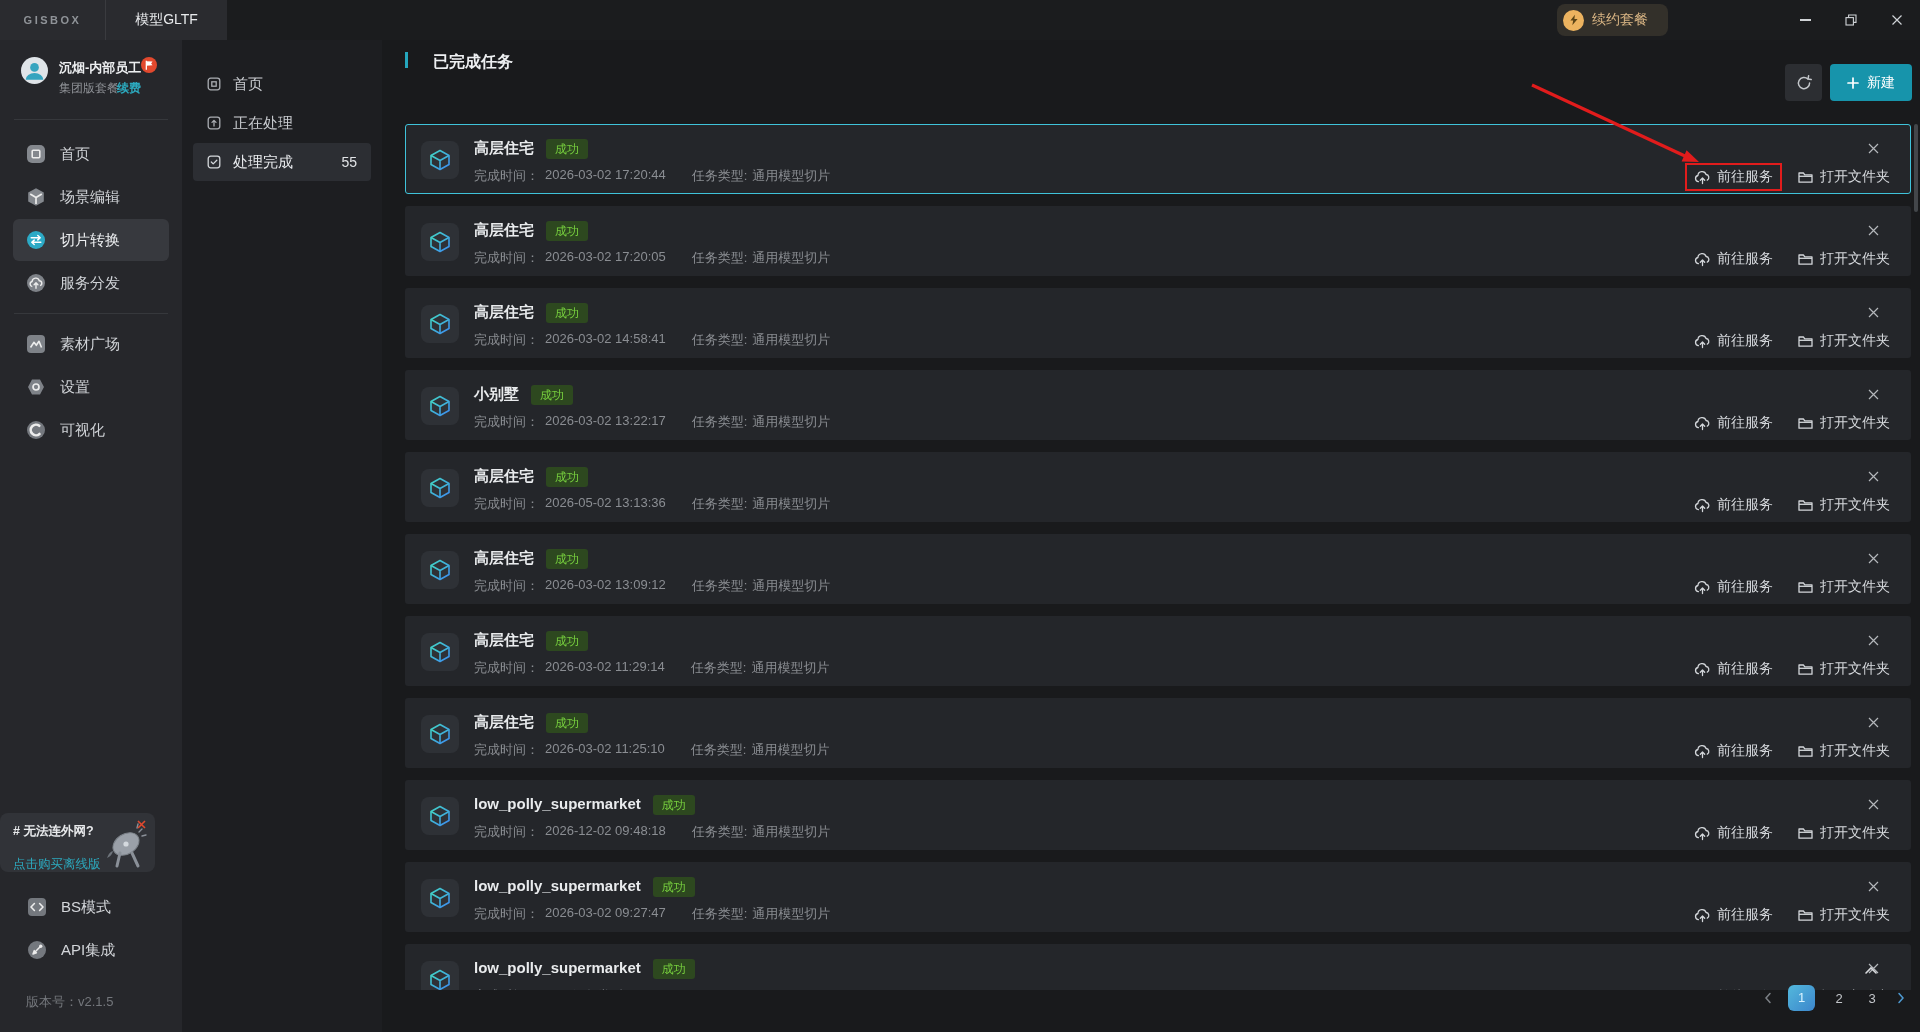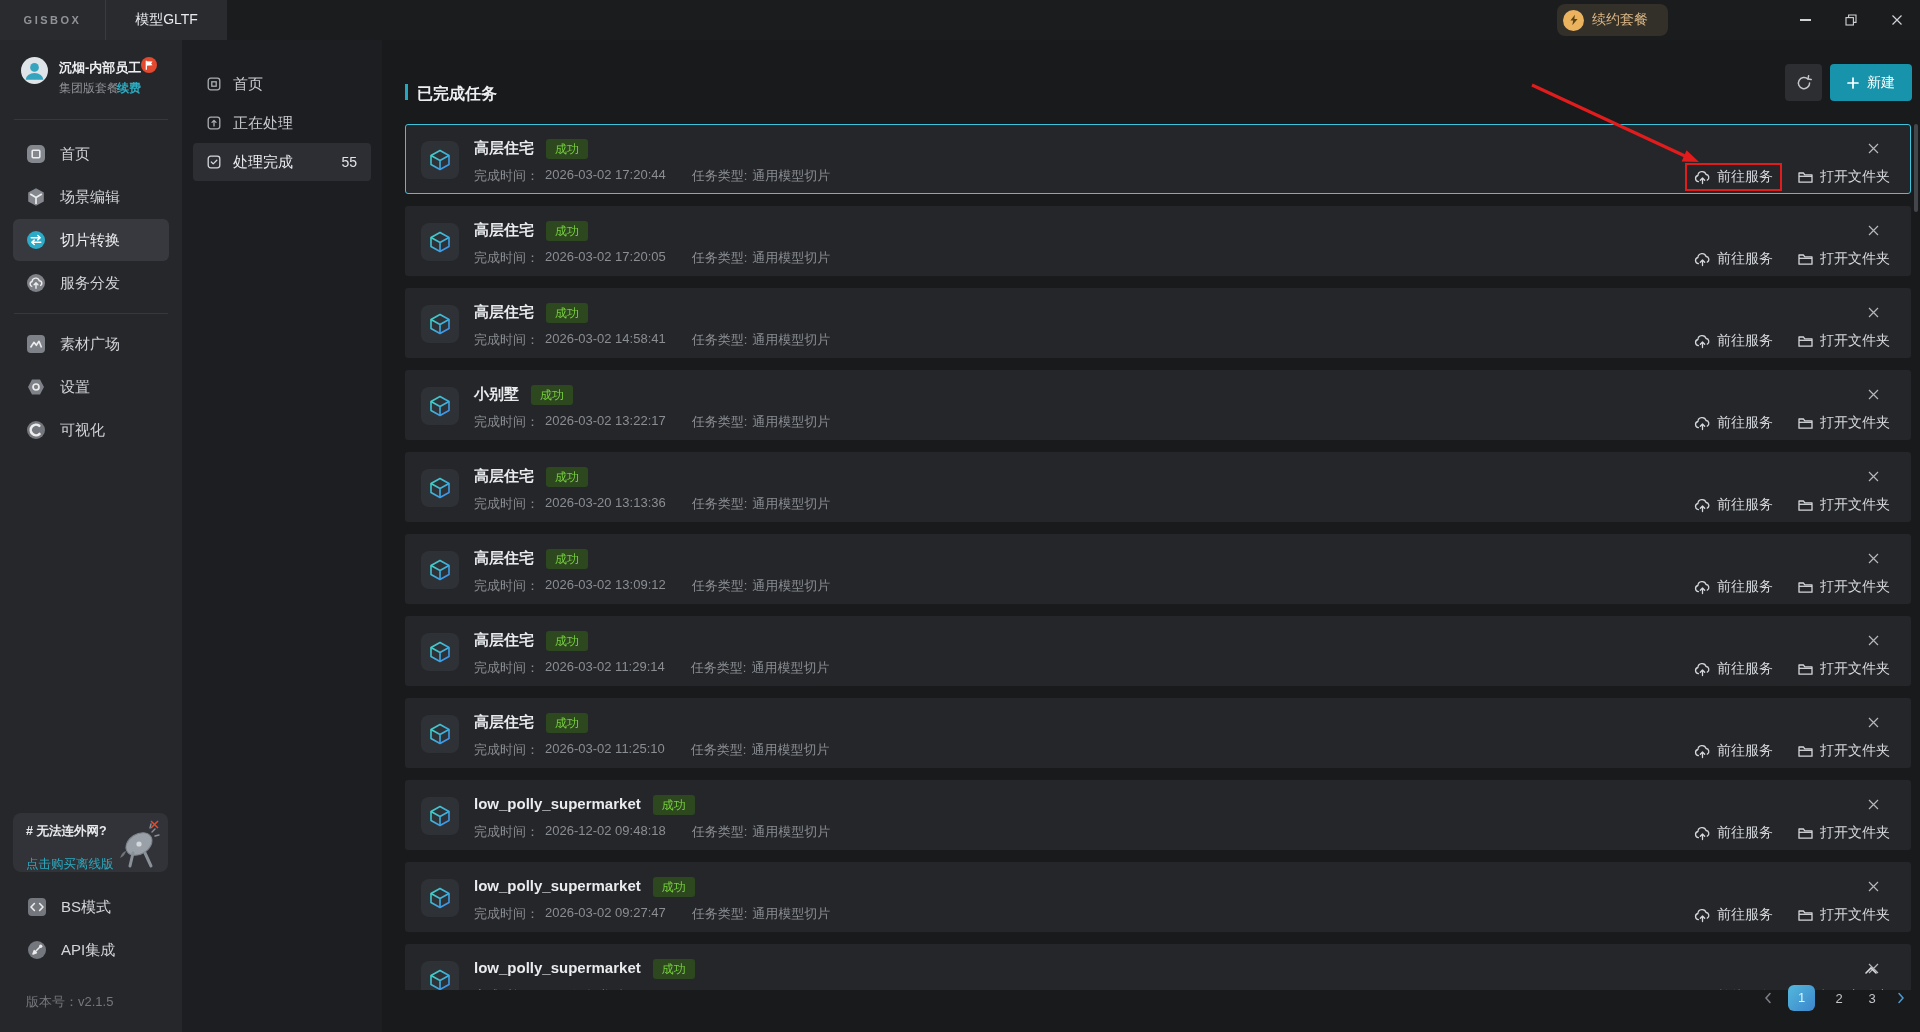--- a/index.html
+++ b/index.html
@@ -54,7 +54,7 @@
 
   
   .main { position:absolute; left:382px; top:40px; width:1538px; height:992px; background:#191a1c; }
-  .main-header { position:absolute; left:23px; top:44px; display:flex; align-items:flex-start; }
+  .main-header { position:absolute; left:23px; top:12px; display:flex; align-items:flex-start;gap:16px; }
   .title-bar-accent { width:3px; height:16px; background:#25a7bd; margin-right:9px; }
   .main-title { font-size:16px; font-weight:bold; color:#edeff1; }
   .refresh-btn { position:absolute; right:98px; top:24px; width:37px; height:37px; background:#2c2e32; border:none; border-radius:4px;

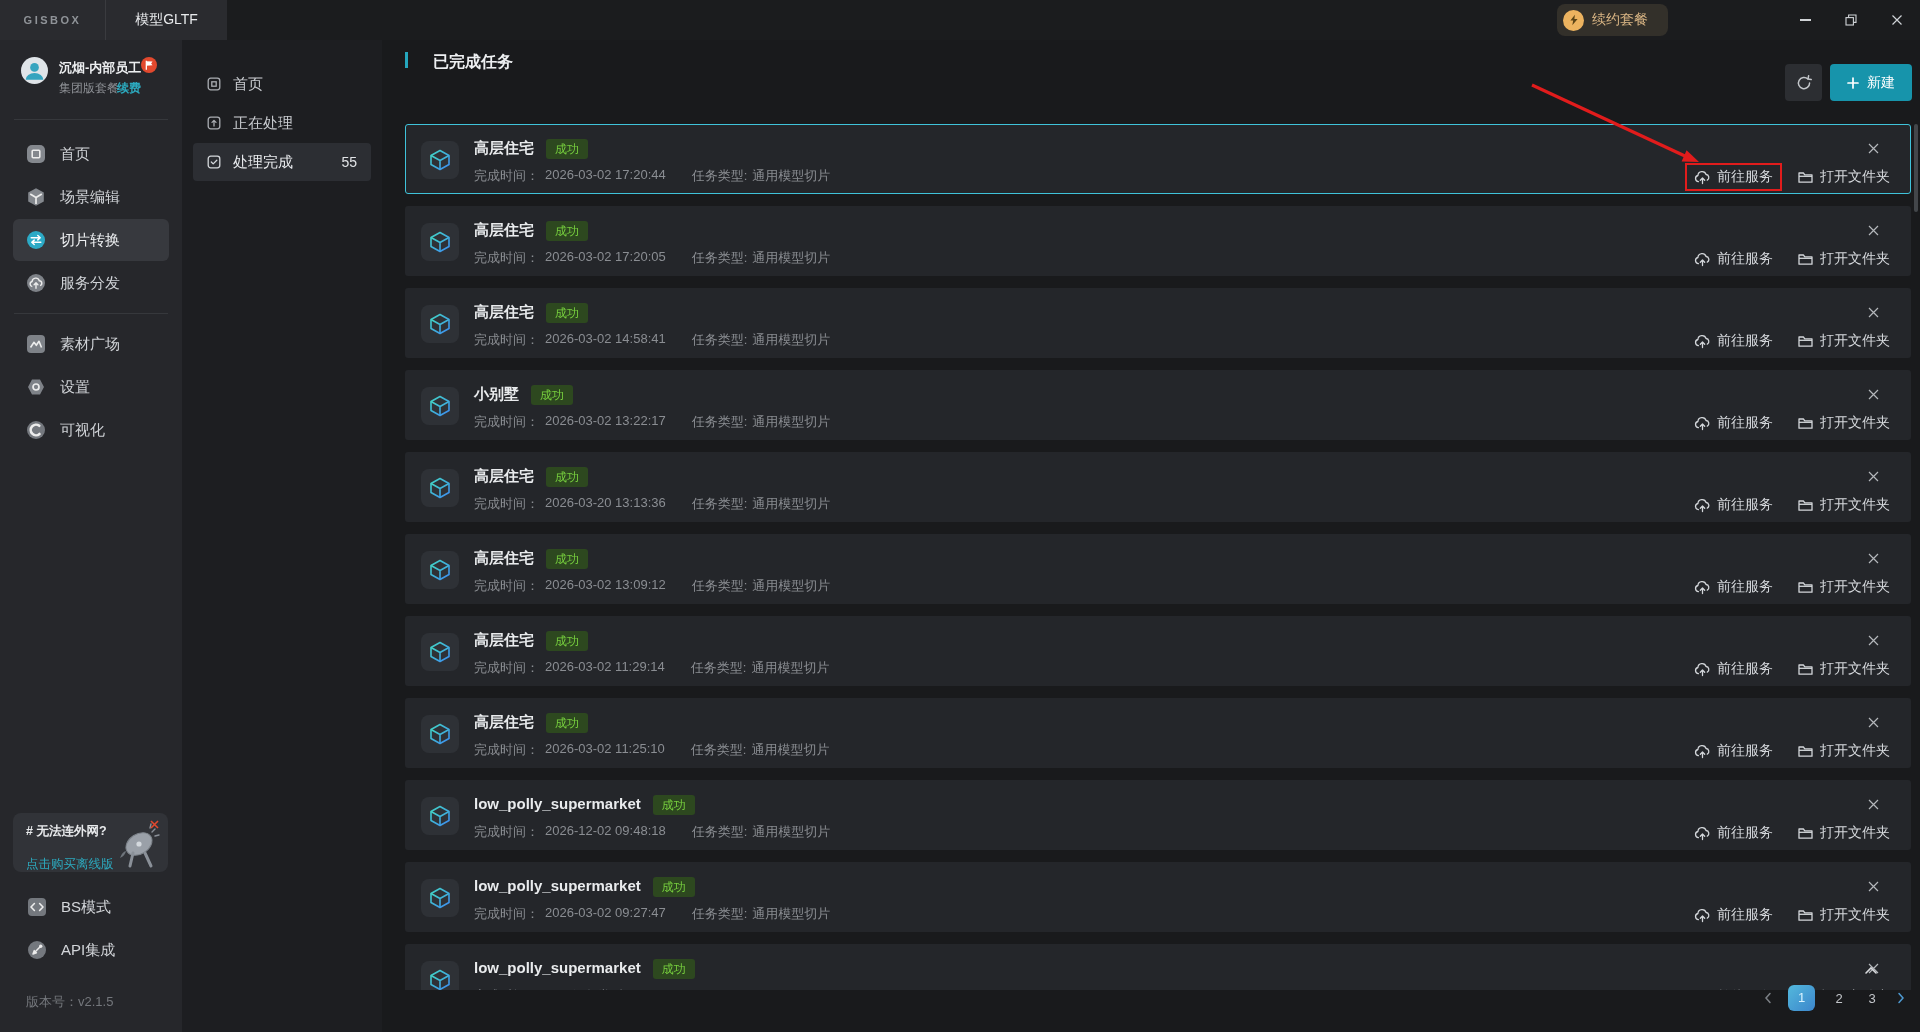--- a/index.html
+++ b/index.html
@@ -483,7 +483,7 @@
       </div>
       <div class="task-detail">
         <span>完成时间：</span>
-        <span class="task-time-value">2026-03-20 13:13:36</span>
+        <span class="task-time-value">2026-05-02 13:13:36</span>
         <span class="task-type">任务类型:</span>
         <span class="task-type-value">通用模型切片</span>
       </div>

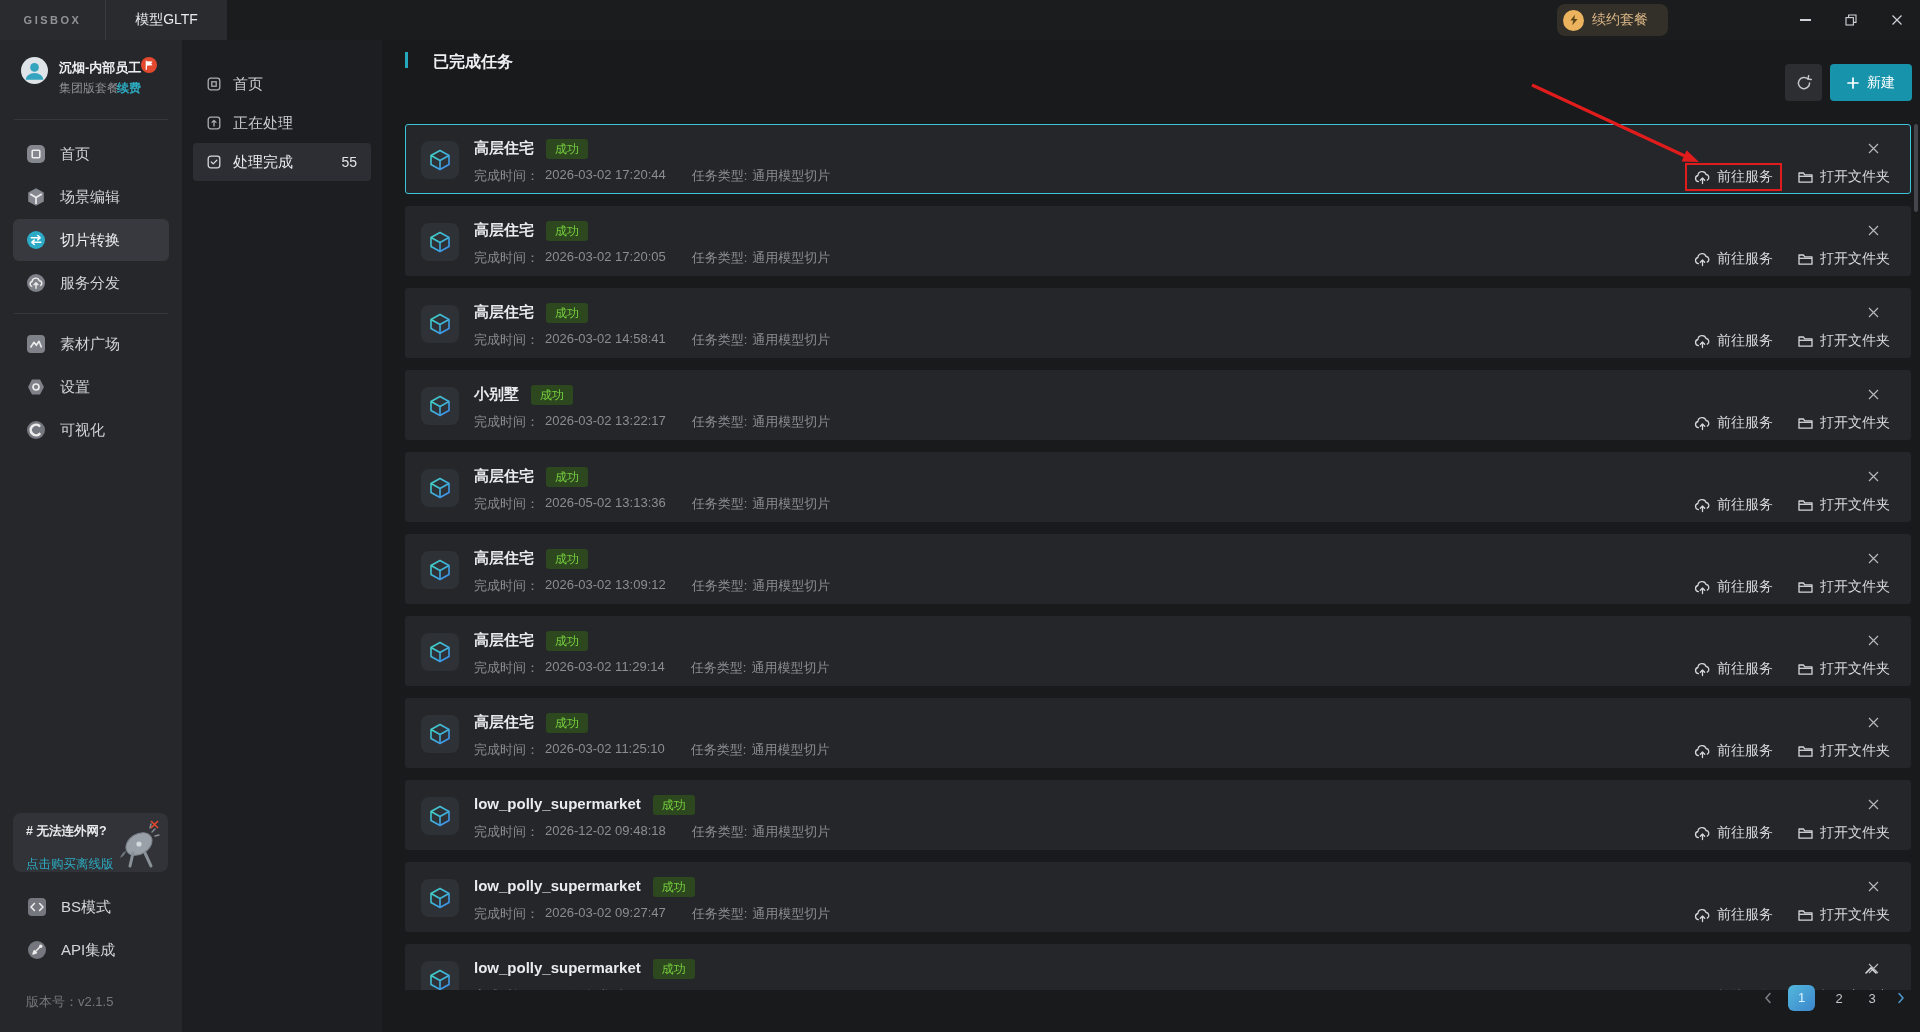--- a/index.html
+++ b/index.html
@@ -35,7 +35,7 @@
   .nav-item.active { background:#37393e; color:#eef0f2; }
   .nav-divider { height:1px; background:#36383c; margin:9px 14px; }
 
-  .promo-card { position:absolute; left:13px; top:773px; width:155px; height:59px; background:#313338; border-radius:8px; overflow:hidden; }
+  .promo-card { position:absolute; left:0; top:773px; width:155px; height:59px; background:#313338; border-radius:8px; overflow:hidden; }
   .promo-title { position:absolute; left:13px; top:10px; font-size:12.5px; font-weight:bold; color:#e8eaec; }
   .promo-link { position:absolute; left:13px; top:33px; font-size:12.5px; color:#2caabf; cursor:pointer;margin-top:10px; }
   .promo-close { position:absolute; right:9px; top:7px; cursor:pointer; line-height:0; }

